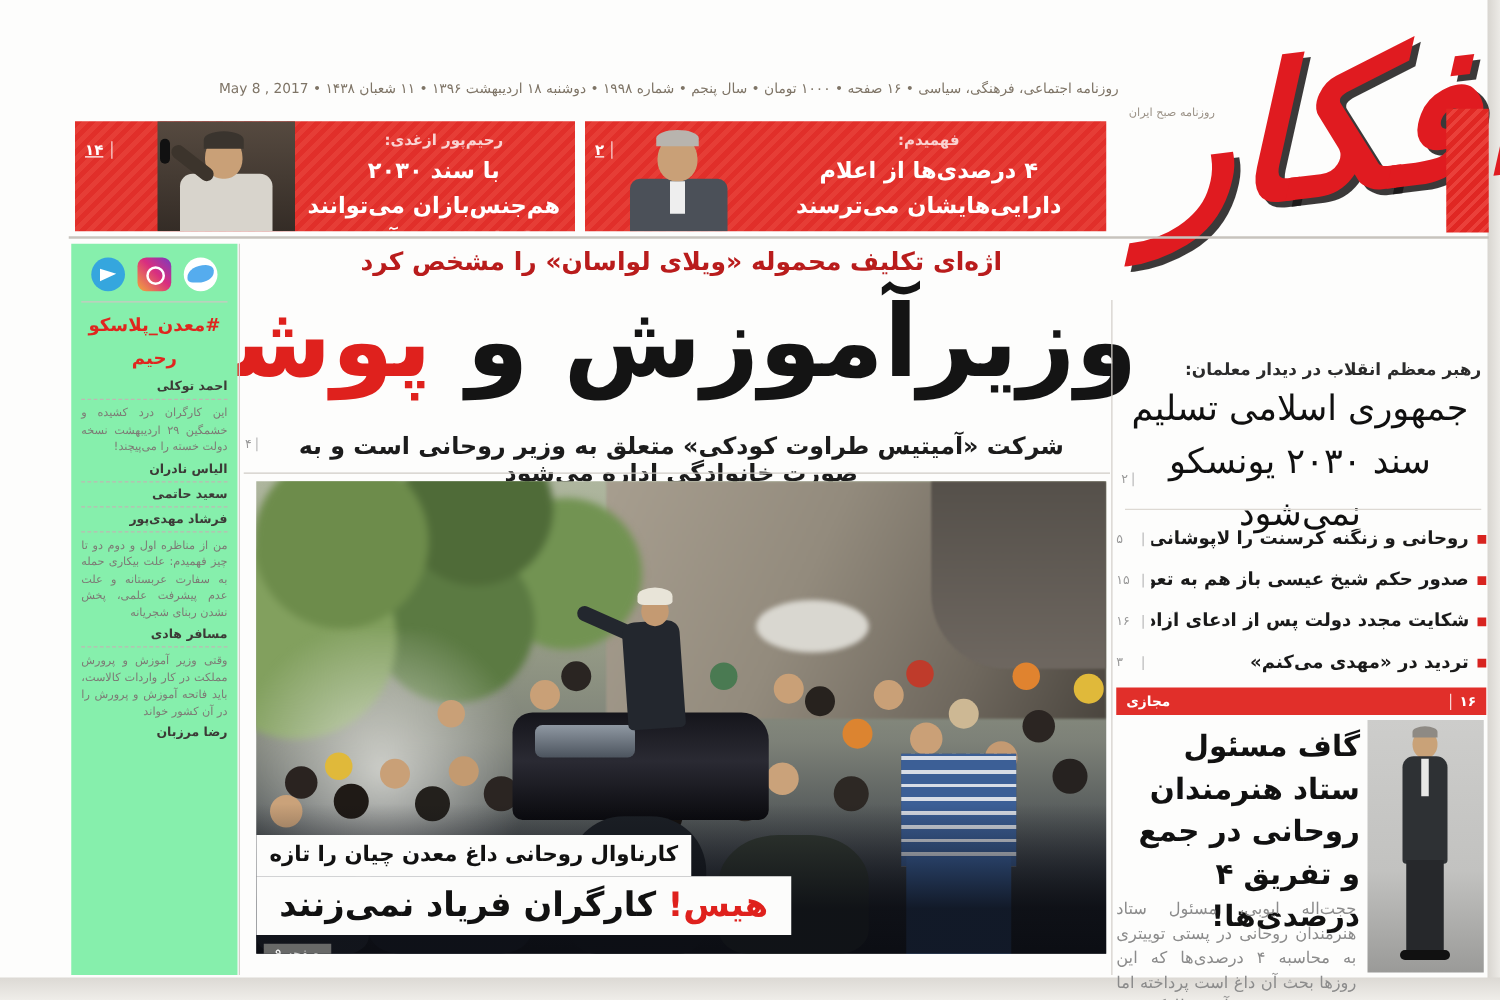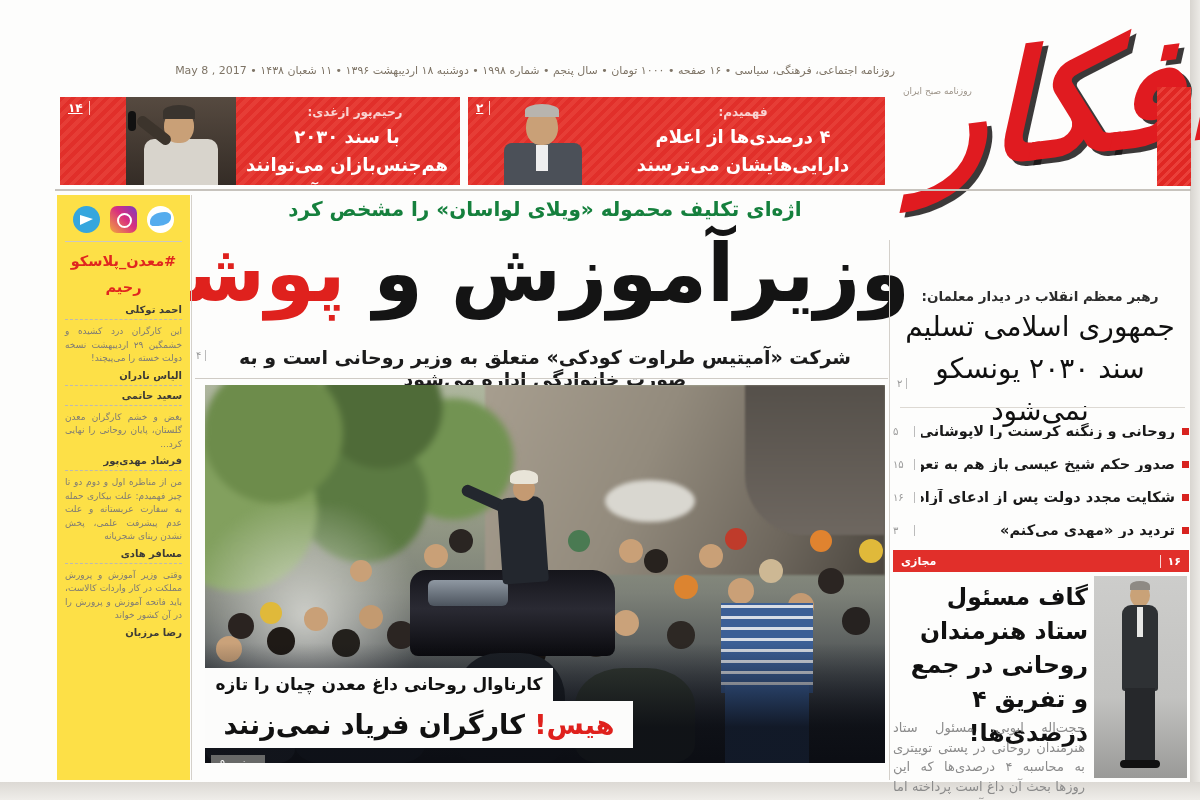--- a/index.html
+++ b/index.html
@@ -25,7 +25,7 @@
       repeating-linear-gradient(135deg,#e12f2a 0 4px,#e63d36 4px 8px);overflow:hidden;}
   .banner.left{left:60px;width:400px;}
   .banner.center{left:468px;width:417px;}
-  .pagebadge{position:absolute;left:8px;top:4px;color:#fff;font-size:12px;font-weight:bold;
+  .pagebadge{position:absolute;left:8px;top:16px;color:#fff;font-size:12px;font-weight:bold;
              padding-right:6px;border-right:1px solid rgba(255,255,255,.8);direction:rtl;text-decoration:underline;}
   .banner .kicker{position:absolute;top:8px;color:rgba(255,255,255,.78);font-size:12px;
                   font-weight:bold;direction:rtl;text-align:center;}

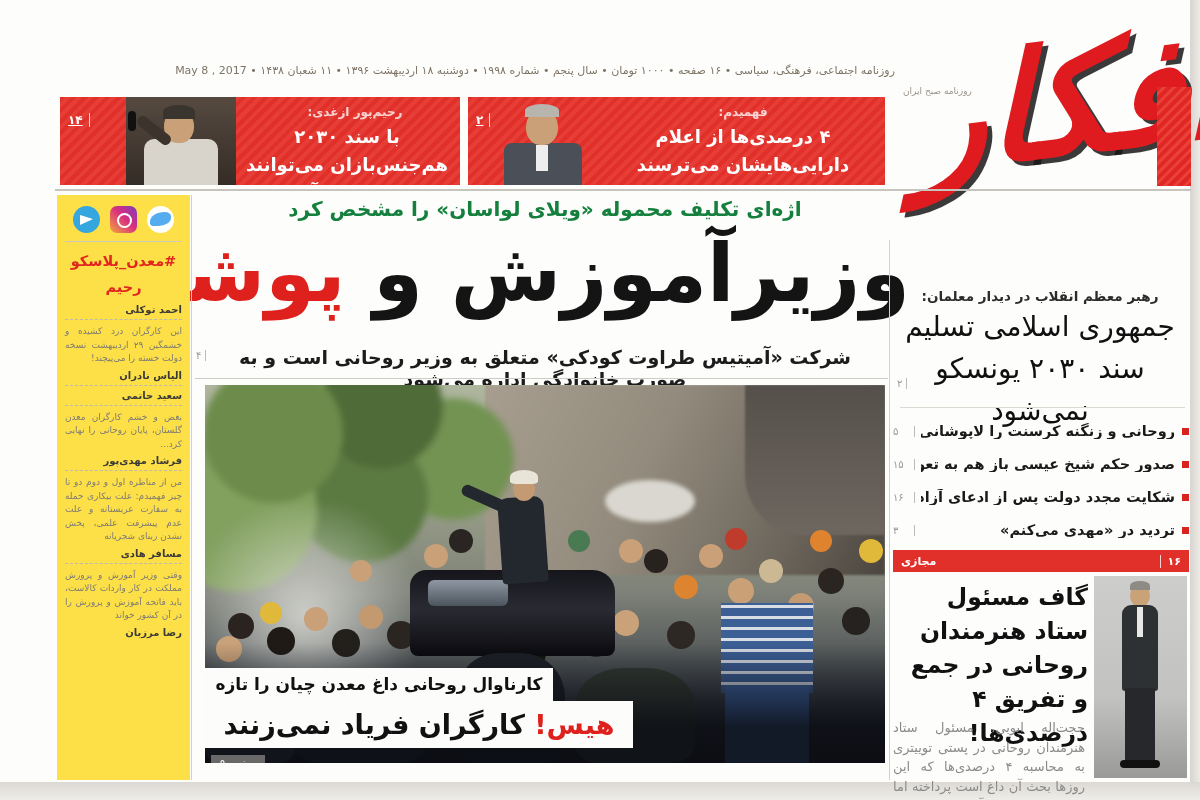--- a/index.html
+++ b/index.html
@@ -49,7 +49,7 @@
 
   
   .lead-kicker{position:absolute;left:200px;top:197px;width:690px;text-align:center;direction:rtl;
-               color:#15803d;font-size:20px;font-weight:bold;}
+               color:#b91c1c;font-size:20px;font-weight:bold;}
   .lead-headline{position:absolute;left:180px;top:214px;width:730px;height:126px;direction:rtl;
                  text-align:center;font-weight:bold;font-size:80px;line-height:120px;
                  letter-spacing:-2px;color:#141414;white-space:nowrap;}

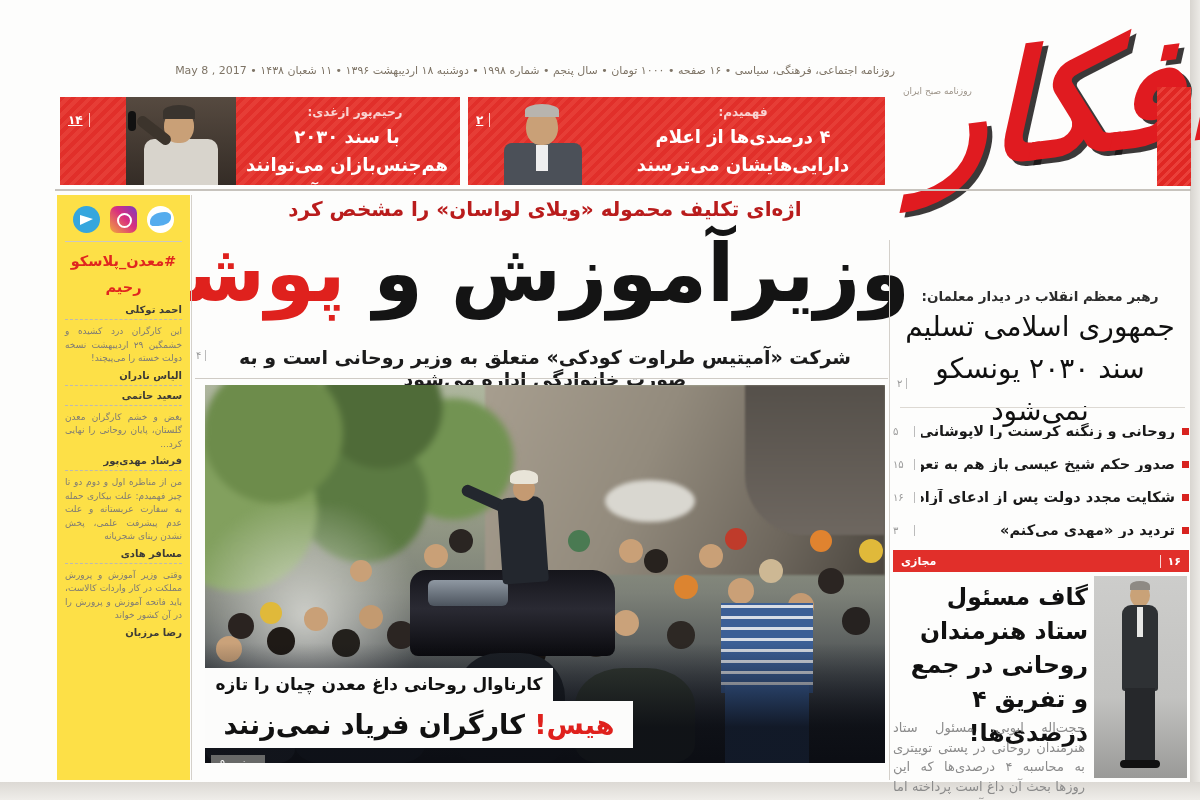--- a/index.html
+++ b/index.html
@@ -153,7 +153,7 @@
   .rcp-shoes{position:absolute;left:26px;top:184px;width:40px;height:8px;background:#111;border-radius:4px;}
 
   
-  .sidebar{position:absolute;left:57px;top:195px;width:133px;height:585px;background:#fde047;
+  .sidebar{position:absolute;left:57px;top:195px;width:133px;height:585px;background:#86efac;
      box-sizing:border-box;padding:6px 8px;overflow:hidden;}
   .rule-v-left{position:absolute;left:191px;top:195px;width:1px;height:585px;background:#d4d0ca;}
   .social{display:flex;justify-content:center;gap:10px;align-items:center;height:36px;}

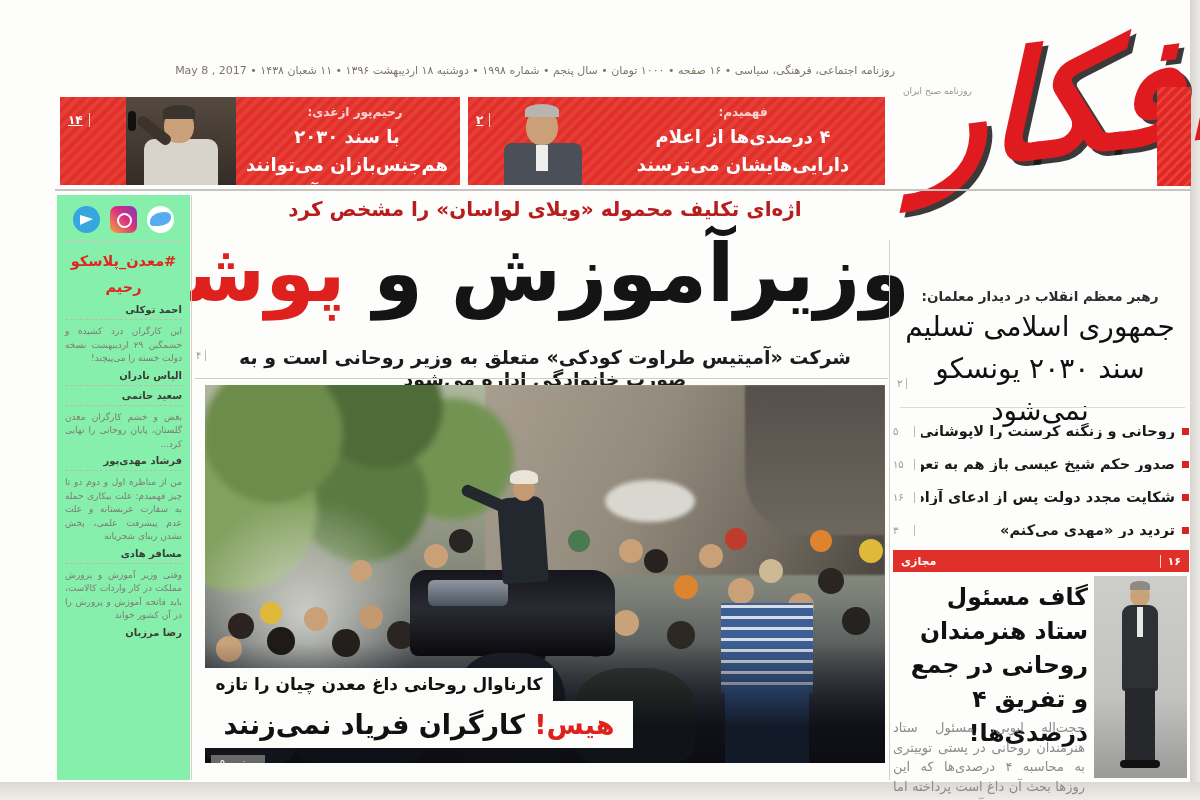--- a/index.html
+++ b/index.html
@@ -121,7 +121,7 @@
 
   
   .rule-v-right{position:absolute;left:889px;top:240px;width:1px;height:540px;background:#d4d0ca;}
-  .rc-kicker{position:absolute;left:895px;top:288px;width:290px;text-align:center;direction:rtl;
+  .rc-kicker{position:absolute;left:895px;top:288px;width:290px;direction:rtl;
      font-size:13.5px;font-weight:bold;color:#2c2c2c;}
   .rc-headline{position:absolute;left:893px;top:306px;width:294px;text-align:center;direction:rtl;
      font-size:28px;font-weight:normal;color:#101010;line-height:1.5;}

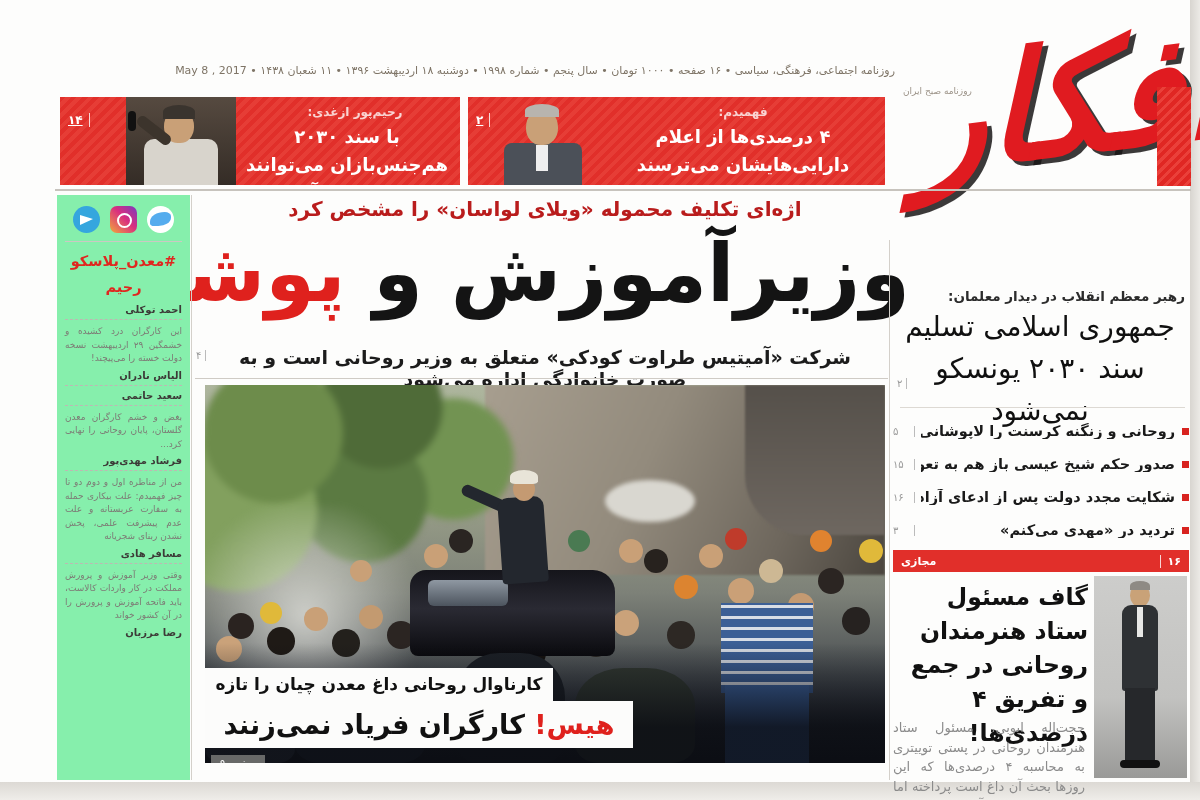--- a/index.html
+++ b/index.html
@@ -305,7 +305,6 @@
   <div class="tweet-sep"></div>
   <div class="tweet-author">سعید حاتمی</div>
   <div class="tweet-sep"></div>
-  <div class="tweet">بغض و خشم کارگران معدن گلستان، پایان روحانی را نهایی کرد...</div>
   <div class="tweet-author">فرشاد مهدی‌پور</div>
   <div class="tweet-sep"></div>
   <div class="tweet">من از مناظره اول و دوم دو تا چیز فهمیدم: علت بیکاری حمله به سفارت عربستانه و علت عدم پیشرفت علمی، پخش نشدن ربنای شجریانه</div>

